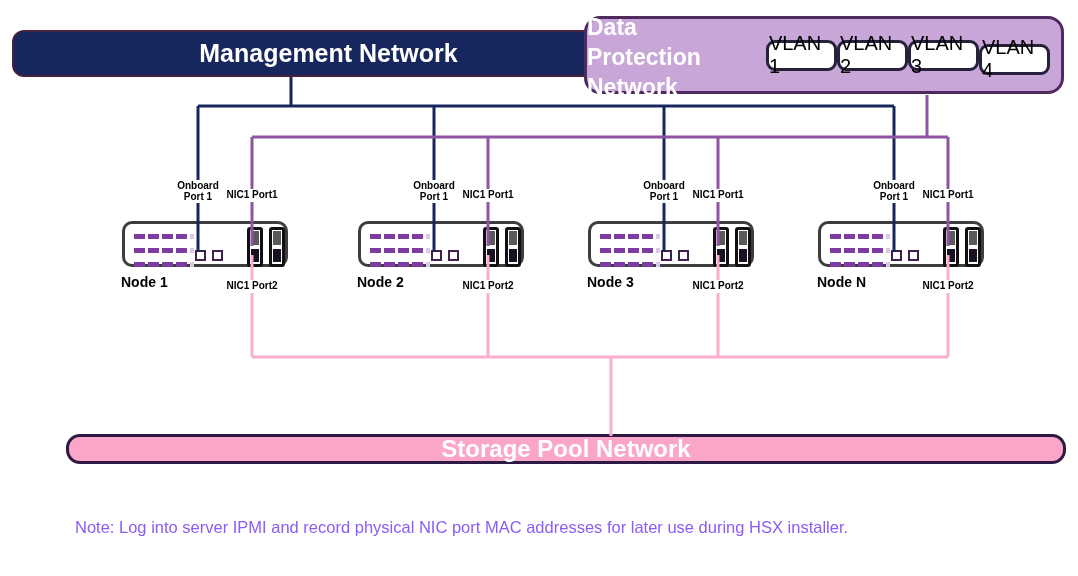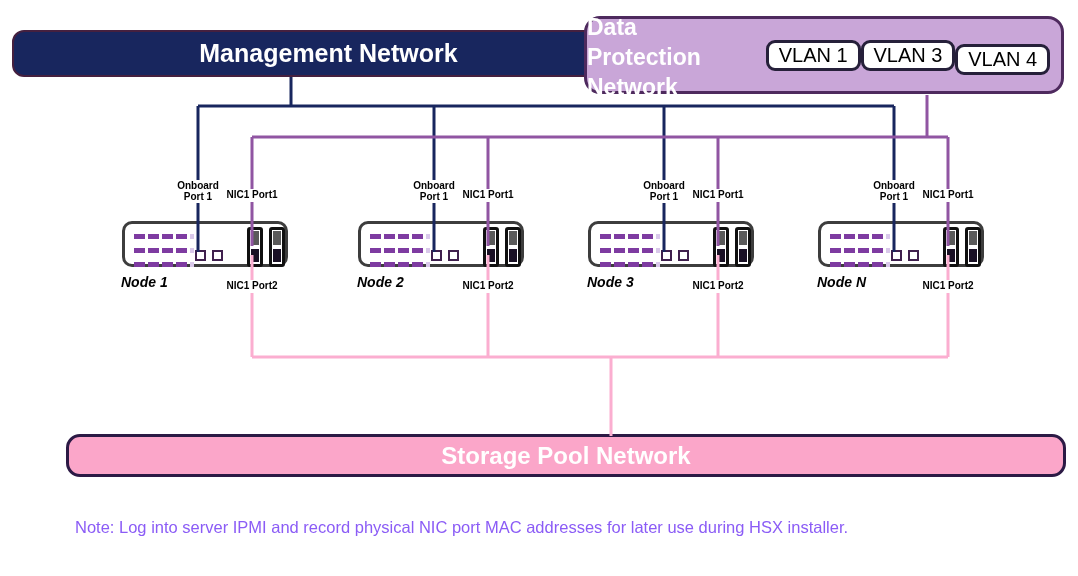--- a/index.html
+++ b/index.html
@@ -71,6 +71,7 @@
     <div class="dp-title">Data Protection Network</div>
     <div class="vlan-row">
       <div class="vlan vlan-1">VLAN 1</div>
+      <div class="vlan vlan-2">VLAN 2</div>
       <div class="vlan vlan-3">VLAN 3</div>
       <div class="vlan vlan-4">VLAN 4</div>
     </div>

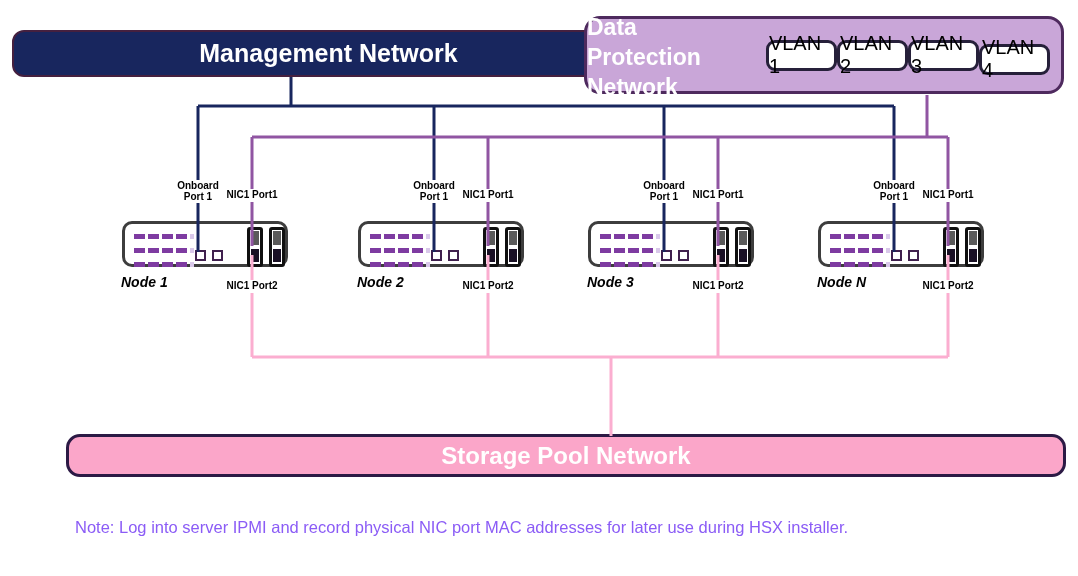--- a/index.html
+++ b/index.html
@@ -50,7 +50,7 @@
   .lbl-nic1{left:130px;top:-32px;white-space:nowrap;}
   .lbl-nic2{left:130px;top:59px;white-space:nowrap;}
   .node-name{position:absolute;z-index:5;left:-1px;top:53px;color:#000;
-             font-size:14px;font-weight:bold;white-space:nowrap;font-style:italic;}
+             font-size:14px;font-weight:bold;white-space:nowrap;}
 
   
   svg.wires{position:absolute;left:0;top:0;z-index:2;pointer-events:none;}

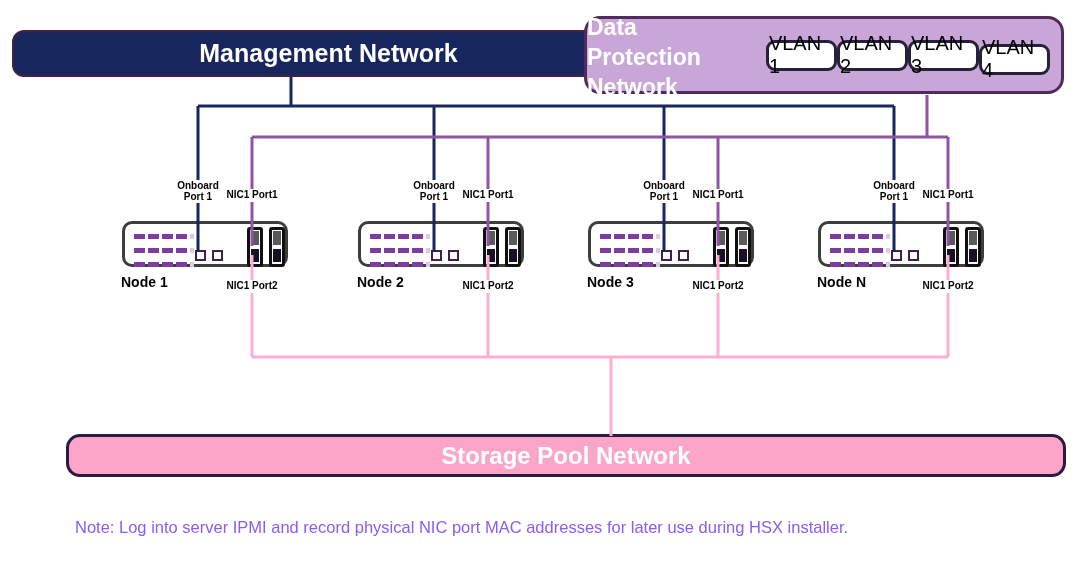--- a/index.html
+++ b/index.html
@@ -21,7 +21,7 @@
         box-sizing:border-box;display:flex;align-items:center;justify-content:center;
         font-size:20px;color:#000;font-weight:normal;}
   .vlan-4{transform:translateY(4px);}
-  .banner-storage{left:66px;top:434px;width:1000px;height:43px;background:#fba6c9;
+  .banner-storage{left:66px;top:434px;width:1000px;height:30px;background:#fba6c9;
                   border:3px solid #2c1a45;border-radius:14px;font-size:24px;}
 
   

